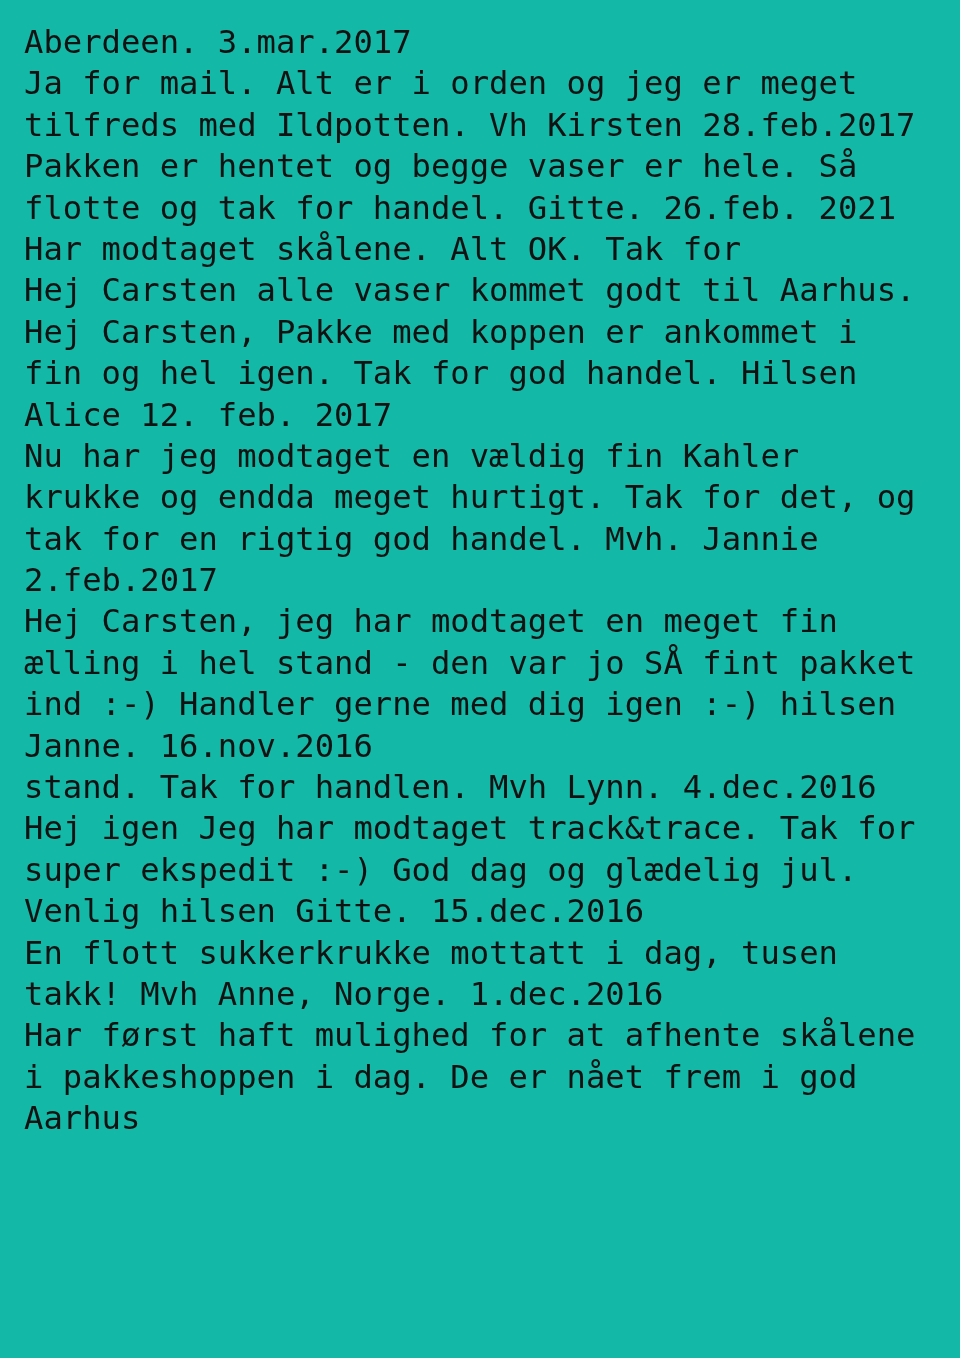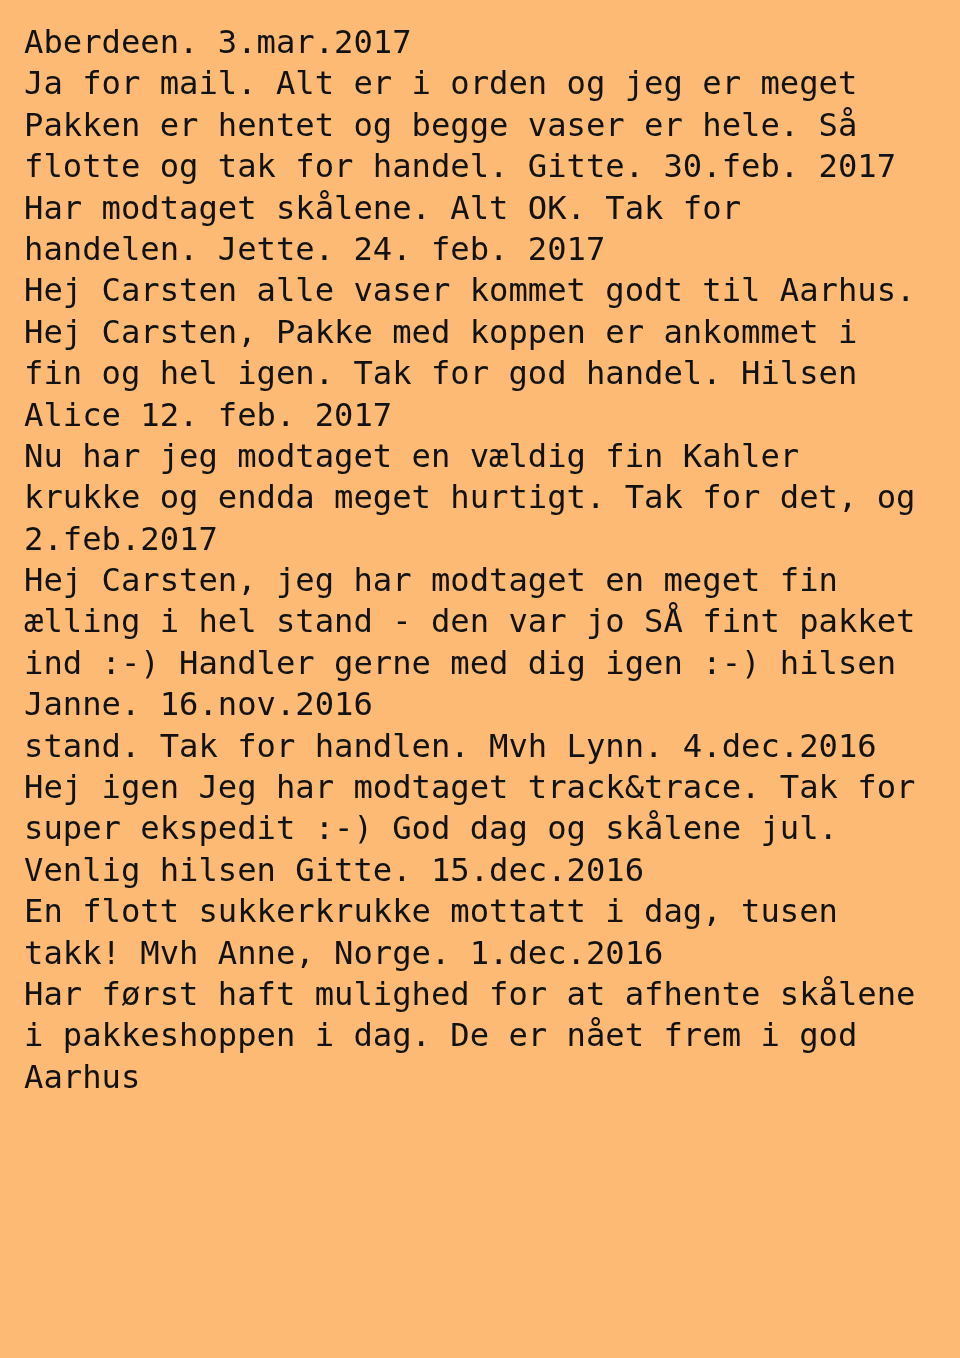--- a/index.html
+++ b/index.html
@@ -11,7 +11,7 @@
     position: relative;
     width: 960px;
     height: 1358px;
-    background: #fdba74;
+    background: #14b8a6;
     overflow: hidden;
   }
   .text-document {

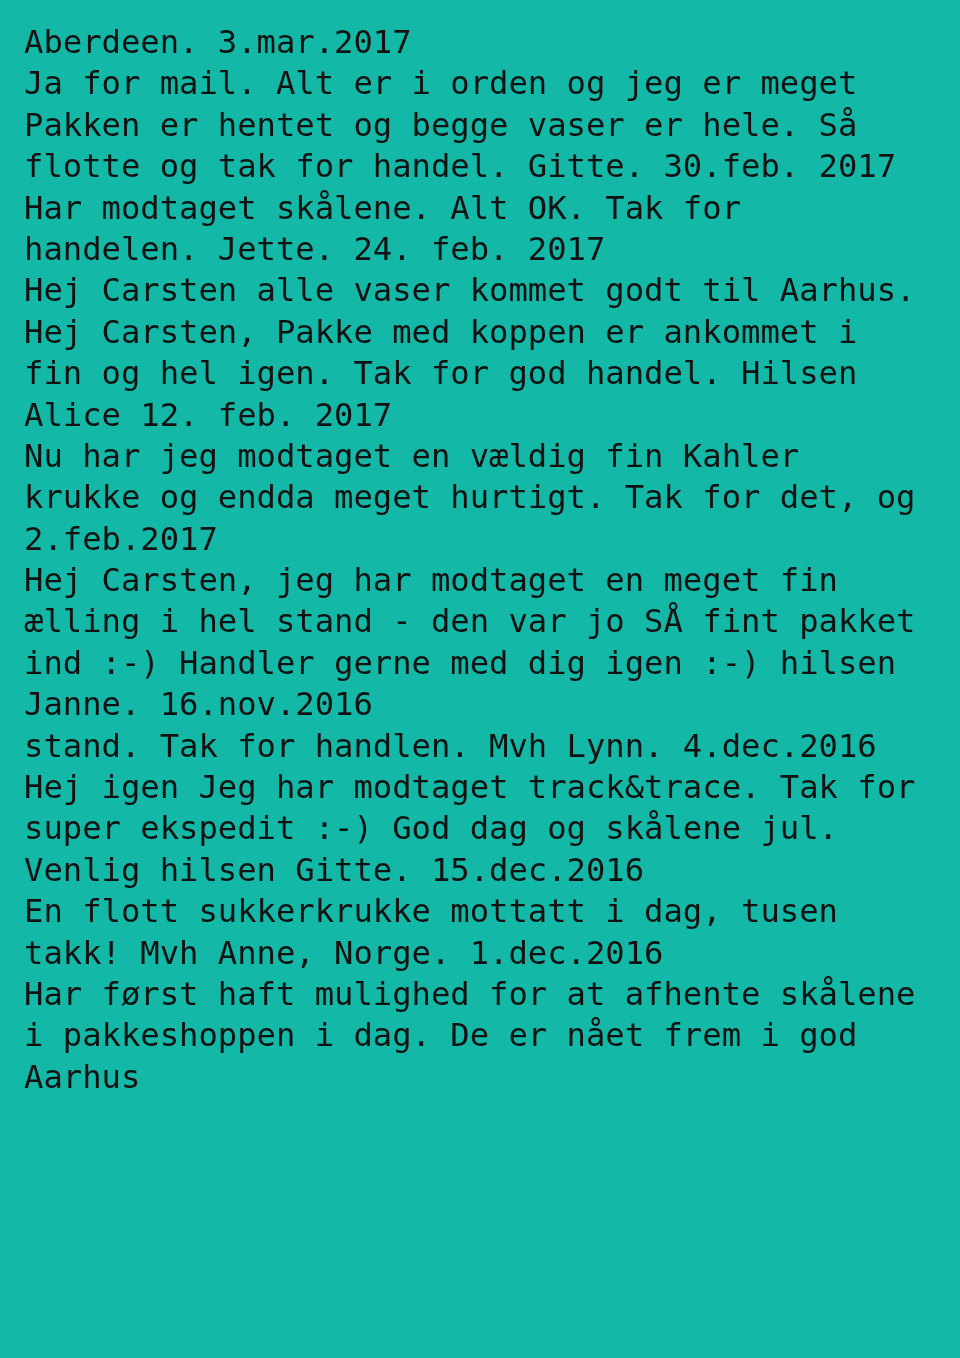--- a/index.html
+++ b/index.html
@@ -38,6 +38,7 @@
   <div class="text-document">
       <div class="text-line">Aberdeen. 3.mar.2017</div>
       <div class="text-line">Ja for mail. Alt er i orden og jeg er meget</div>
+      <div class="text-line">tilfreds med Ildpotten. Vh Kirsten 28.feb.2017</div>
       <div class="text-line">Pakken er hentet og begge vaser er hele. Så</div>
       <div class="text-line">flotte og tak for handel. Gitte. 30.feb. 2017</div>
       <div class="text-line">Har modtaget skålene. Alt OK. Tak for</div>

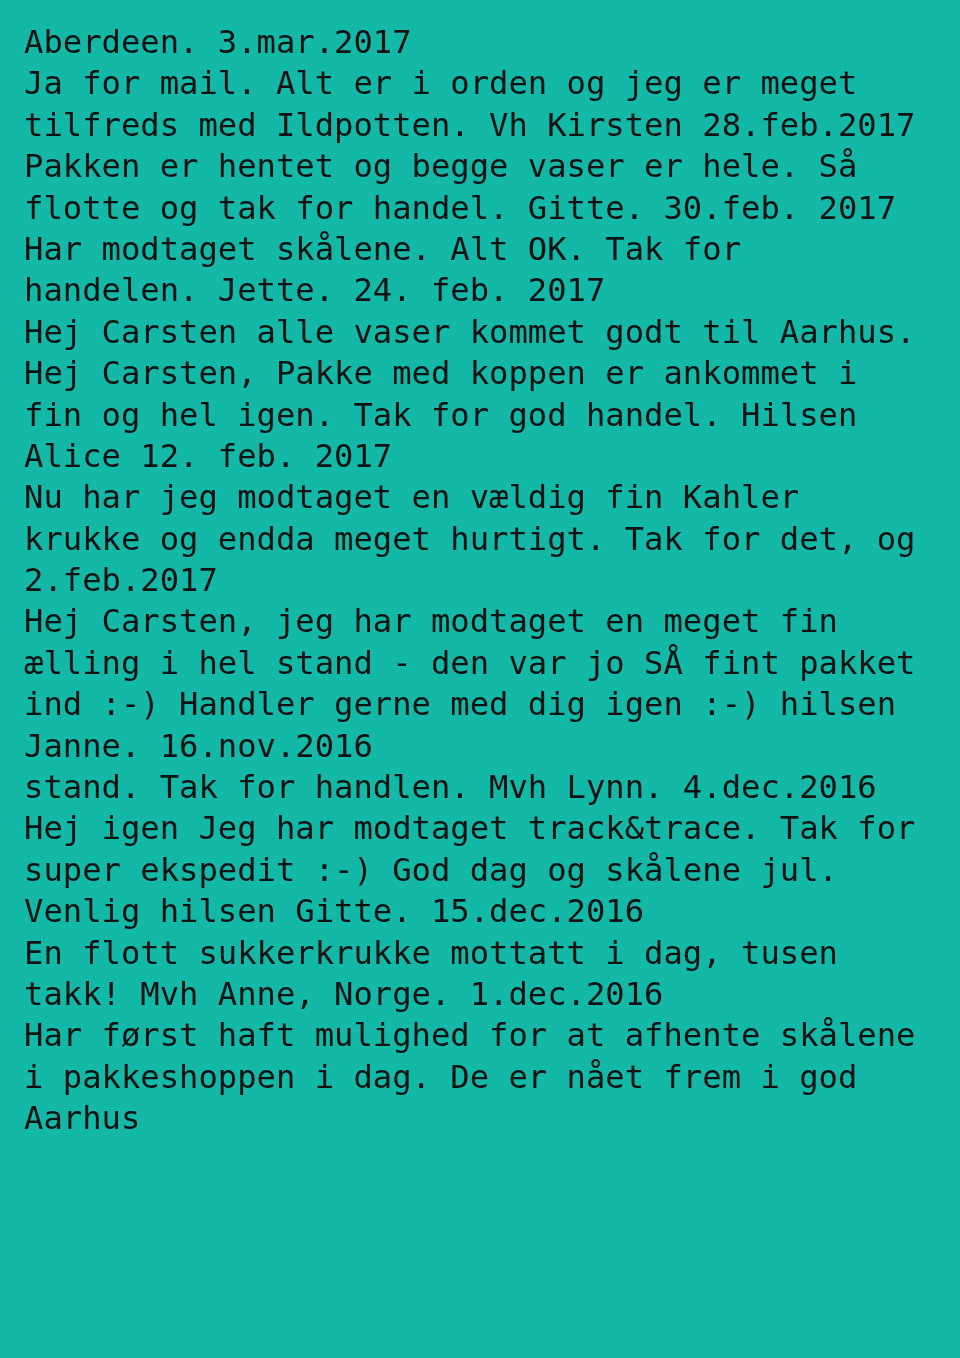--- a/index.html
+++ b/index.html
@@ -40,7 +40,7 @@
       <div class="text-line">Ja for mail. Alt er i orden og jeg er meget</div>
       <div class="text-line">tilfreds med Ildpotten. Vh Kirsten 28.feb.2017</div>
       <div class="text-line">Pakken er hentet og begge vaser er hele. Så</div>
-      <div class="text-line">flotte og tak for handel. Gitte. 30.feb. 2017</div>
+      <div class="text-line">flotte og tak for handel. Gitte. 26.feb. 2021</div>
       <div class="text-line">Har modtaget skålene. Alt OK. Tak for</div>
       <div class="text-line">handelen. Jette. 24. feb. 2017</div>
       <div class="text-line">Hej Carsten alle vaser kommet godt til Aarhus.</div>

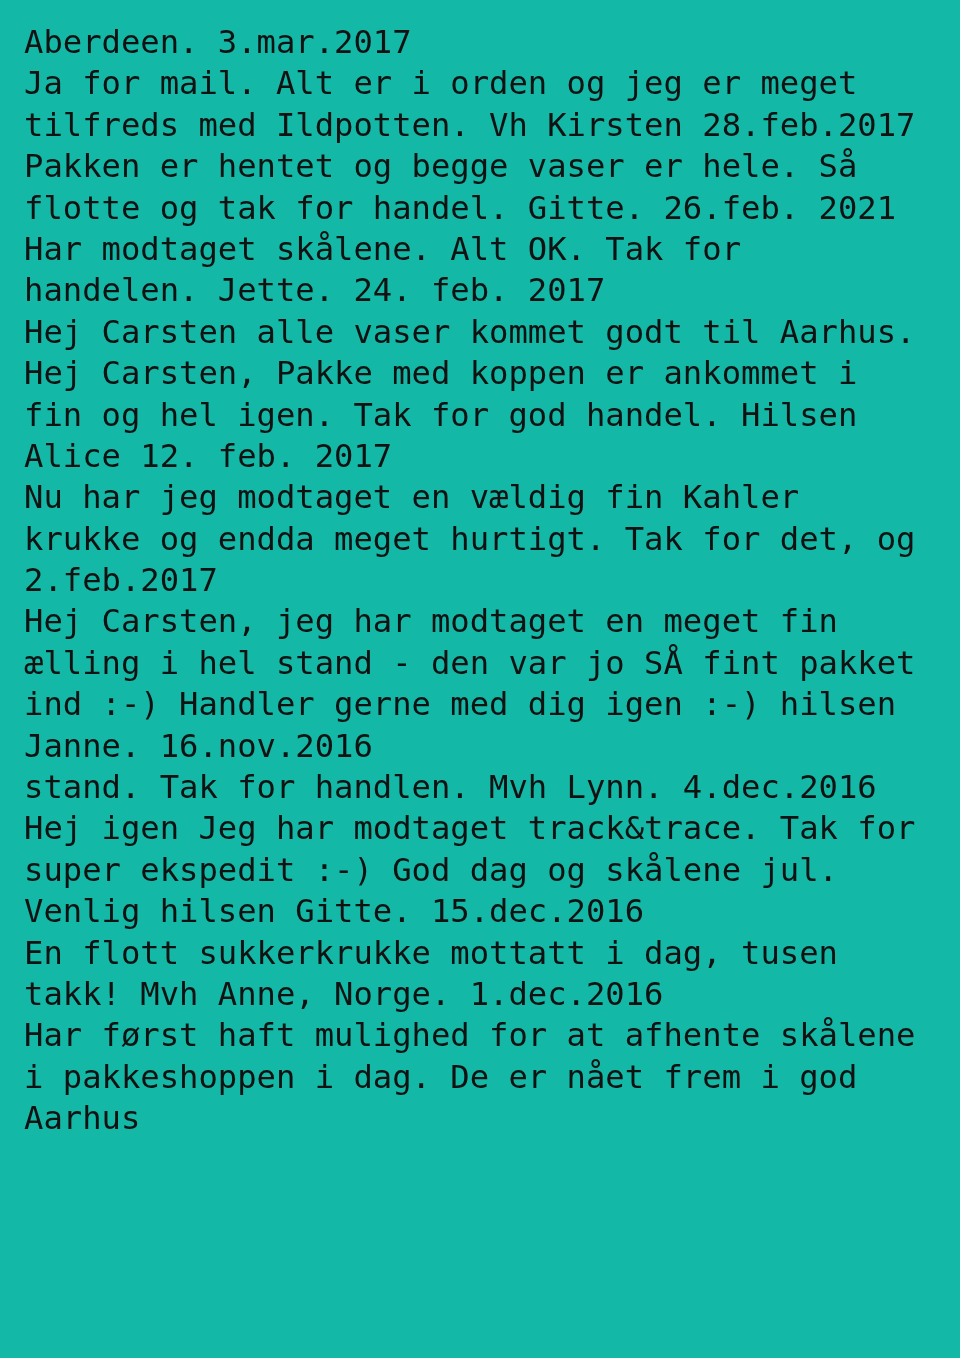--- a/index.html
+++ b/index.html
@@ -42,7 +42,6 @@
       <div class="text-line">Pakken er hentet og begge vaser er hele. Så</div>
       <div class="text-line">flotte og tak for handel. Gitte. 26.feb. 2021</div>
       <div class="text-line">Har modtaget skålene. Alt OK. Tak for</div>
-      <div class="text-line">handelen. Jette. 24. feb. 2017</div>
       <div class="text-line">Hej Carsten alle vaser kommet godt til Aarhus.</div>
       <div class="text-line">Hej Carsten, Pakke med koppen er ankommet i</div>
       <div class="text-line">fin og hel igen. Tak for god handel. Hilsen</div>

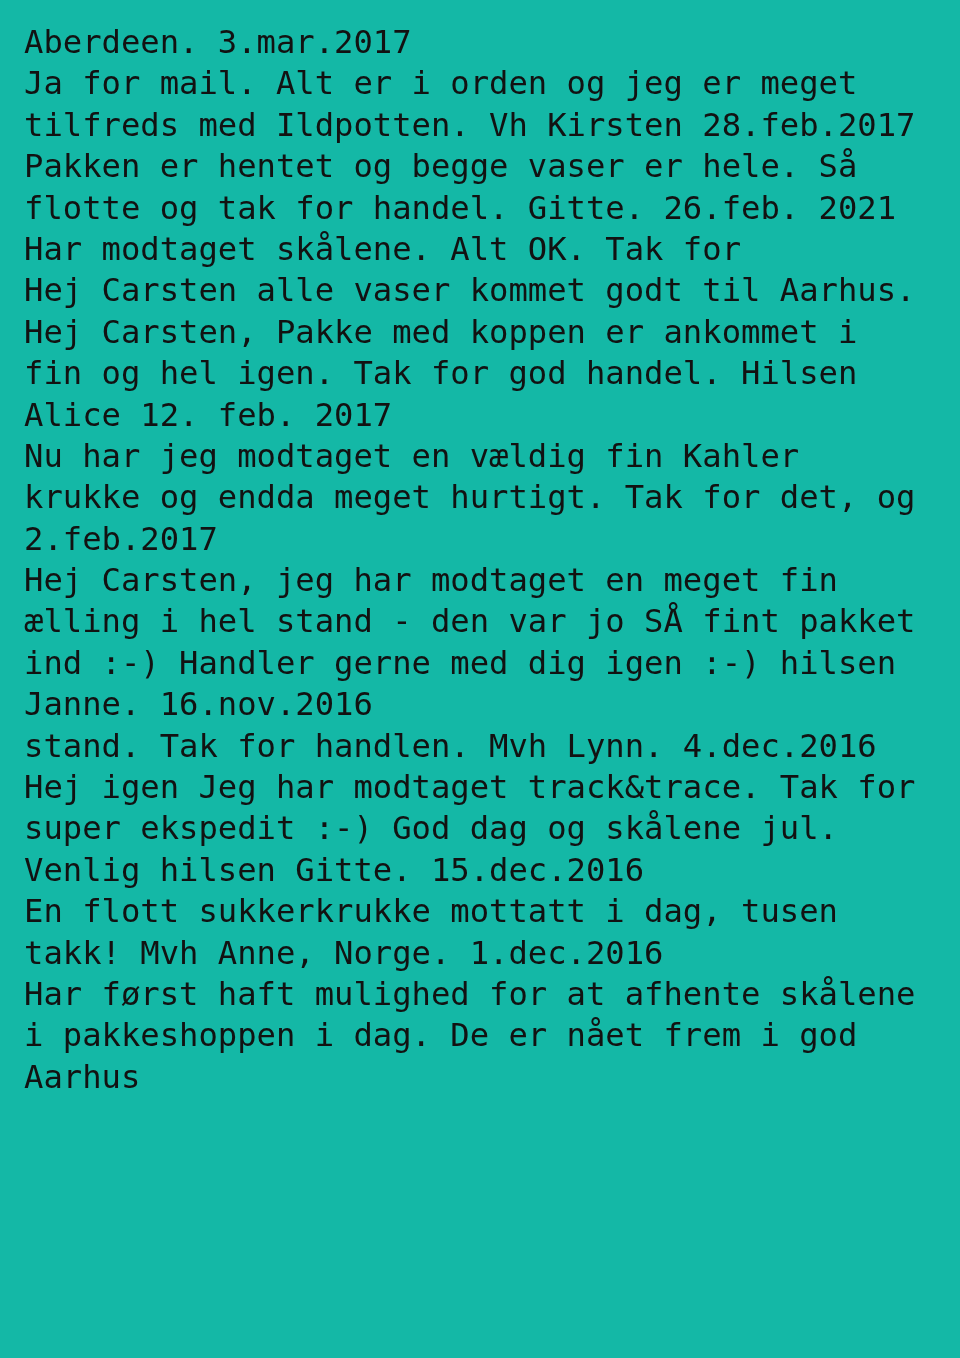--- a/index.html
+++ b/index.html
@@ -48,6 +48,7 @@
       <div class="text-line">Alice 12. feb. 2017</div>
       <div class="text-line">Nu har jeg modtaget en vældig fin Kahler</div>
       <div class="text-line">krukke og endda meget hurtigt. Tak for det, og</div>
+      <div class="text-line">tak for en rigtig god handel. Mvh. Jannie</div>
       <div class="text-line">2.feb.2017</div>
       <div class="text-line">Hej Carsten, jeg har modtaget en meget fin</div>
       <div class="text-line">ælling i hel stand - den var jo SÅ fint pakket</div>

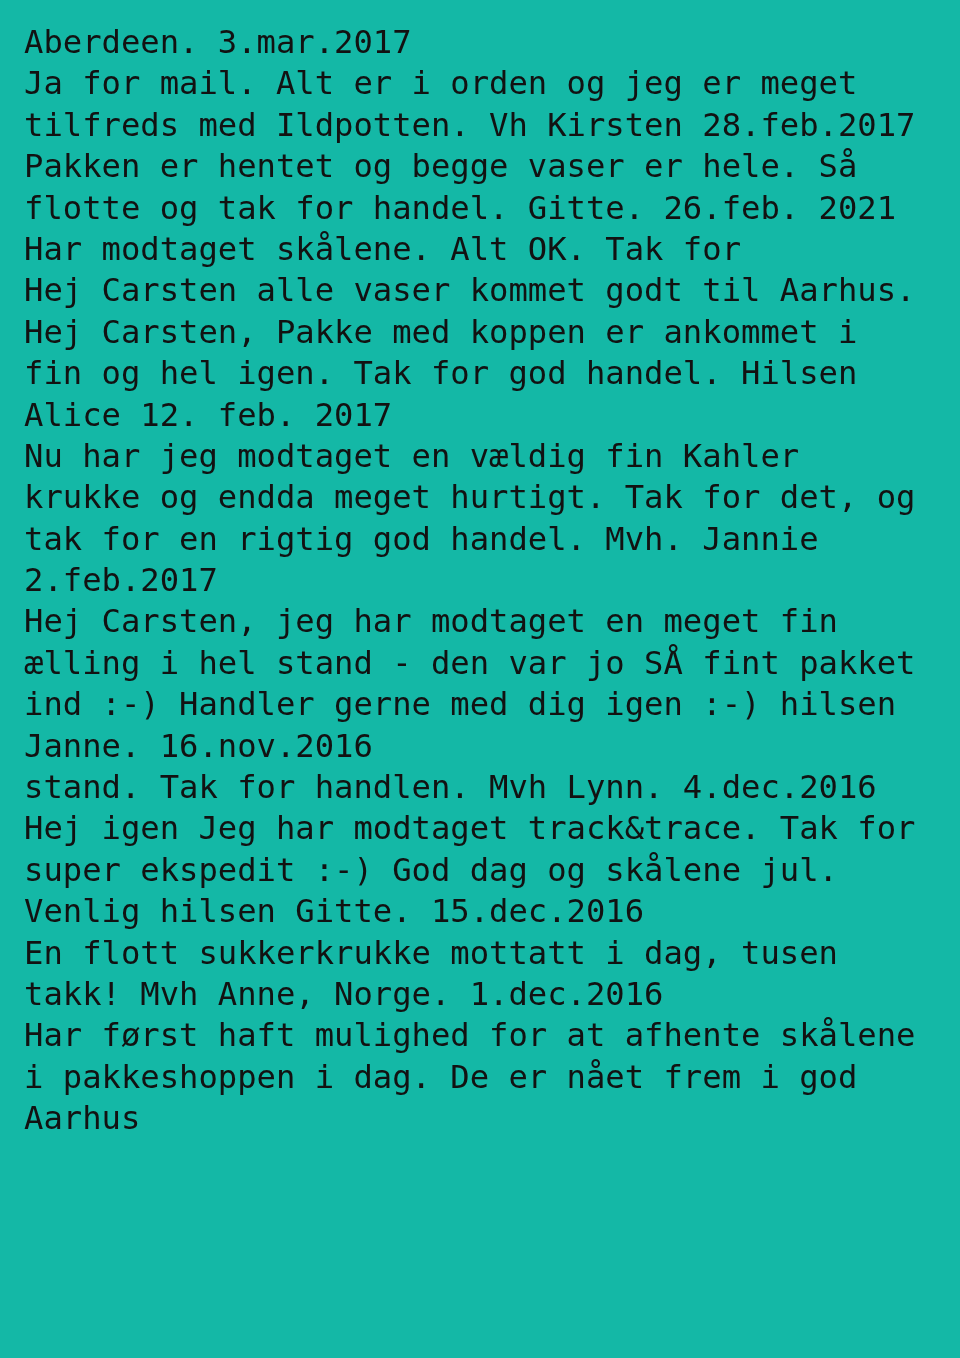--- a/index.html
+++ b/index.html
@@ -56,7 +56,7 @@
       <div class="text-line">Janne. 16.nov.2016</div>
       <div class="text-line">stand. Tak for handlen. Mvh Lynn. 4.dec.2016</div>
       <div class="text-line">Hej igen Jeg har modtaget track&amp;trace. Tak for</div>
-      <div class="text-line">super ekspedit :-) God dag og skålene jul.</div>
+      <div class="text-line">super ekspedit :-) God dag og glædelig jul.</div>
       <div class="text-line">Venlig hilsen Gitte. 15.dec.2016</div>
       <div class="text-line">En flott sukkerkrukke mottatt i dag, tusen</div>
       <div class="text-line">takk! Mvh Anne, Norge. 1.dec.2016</div>

